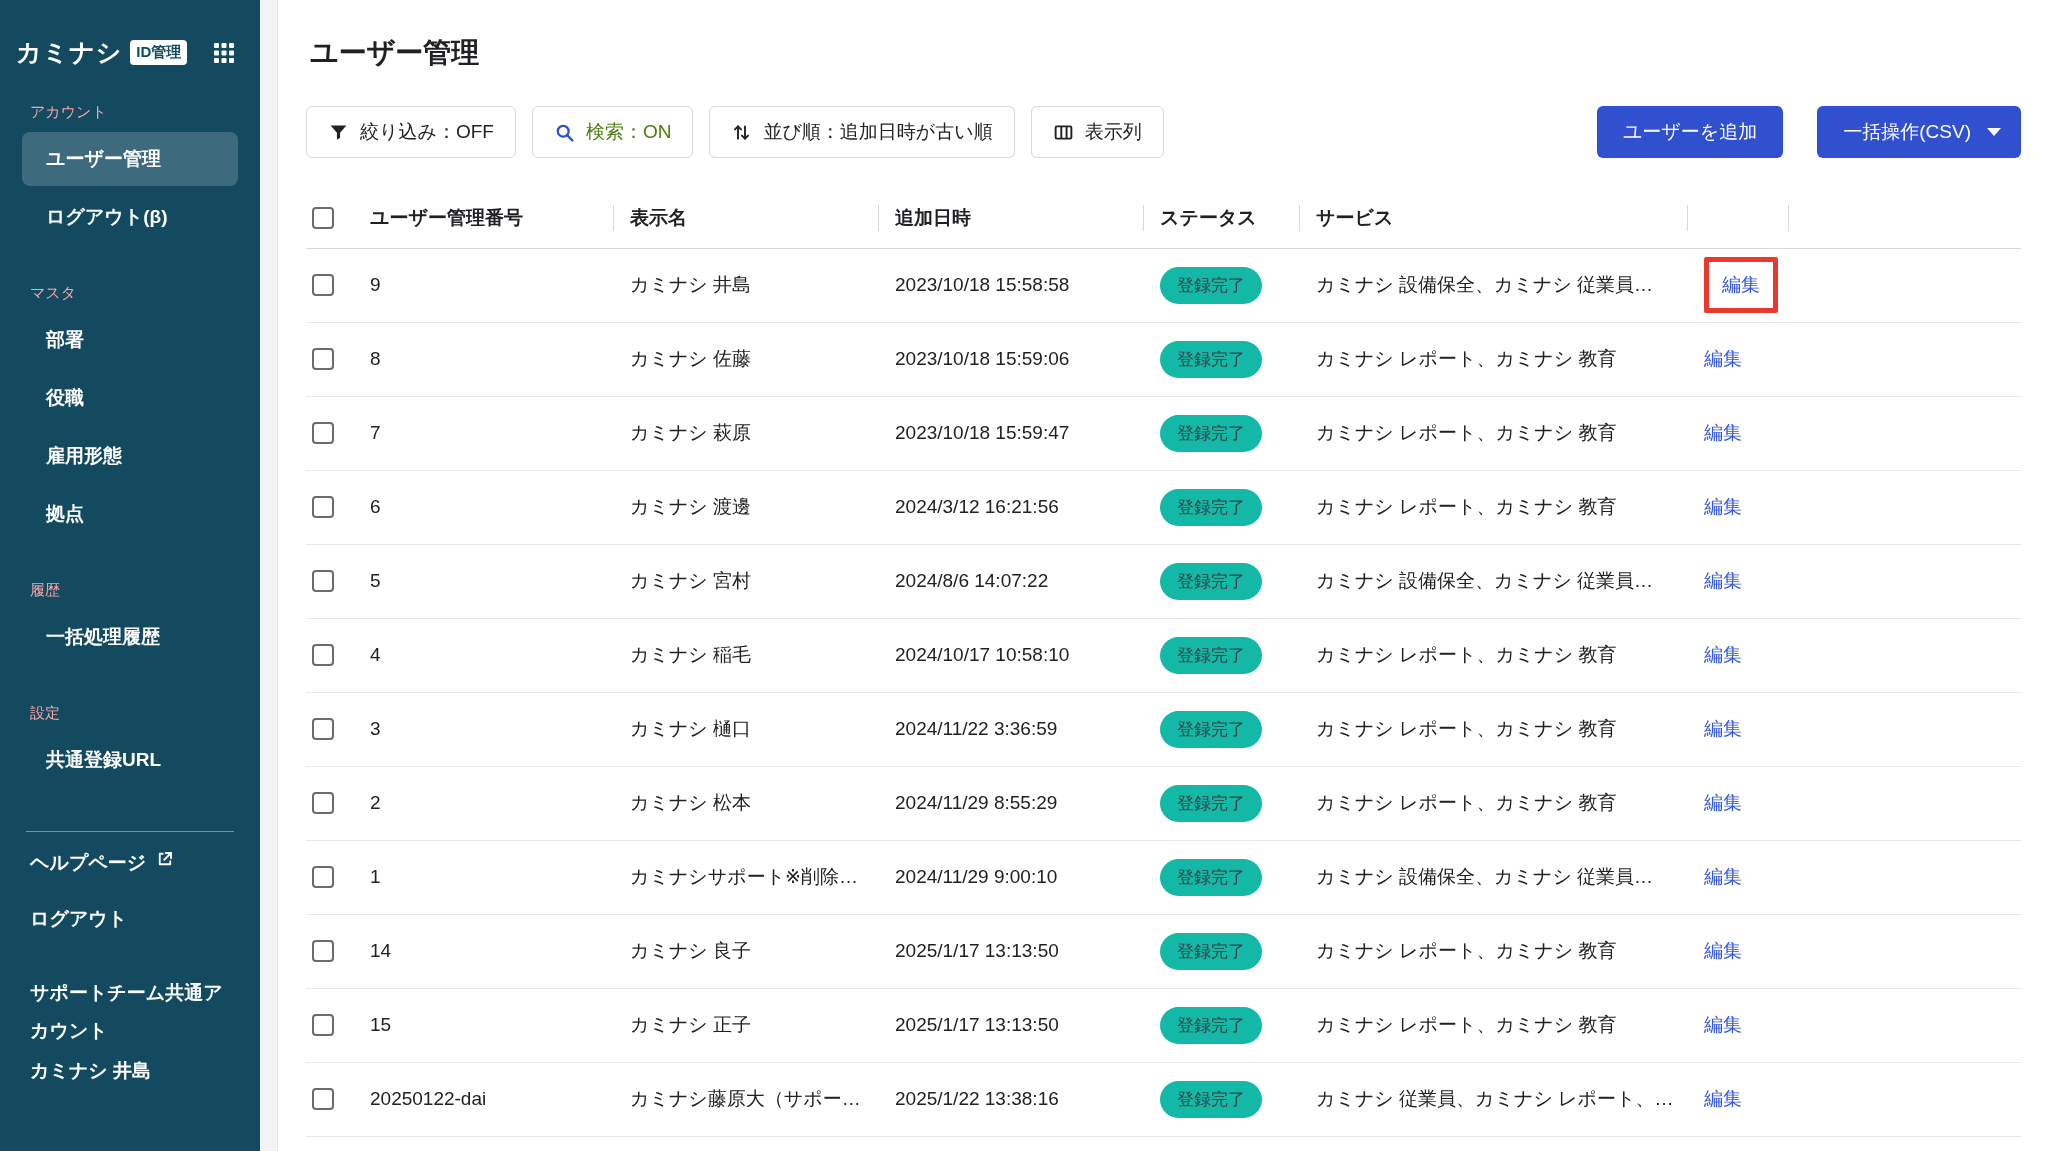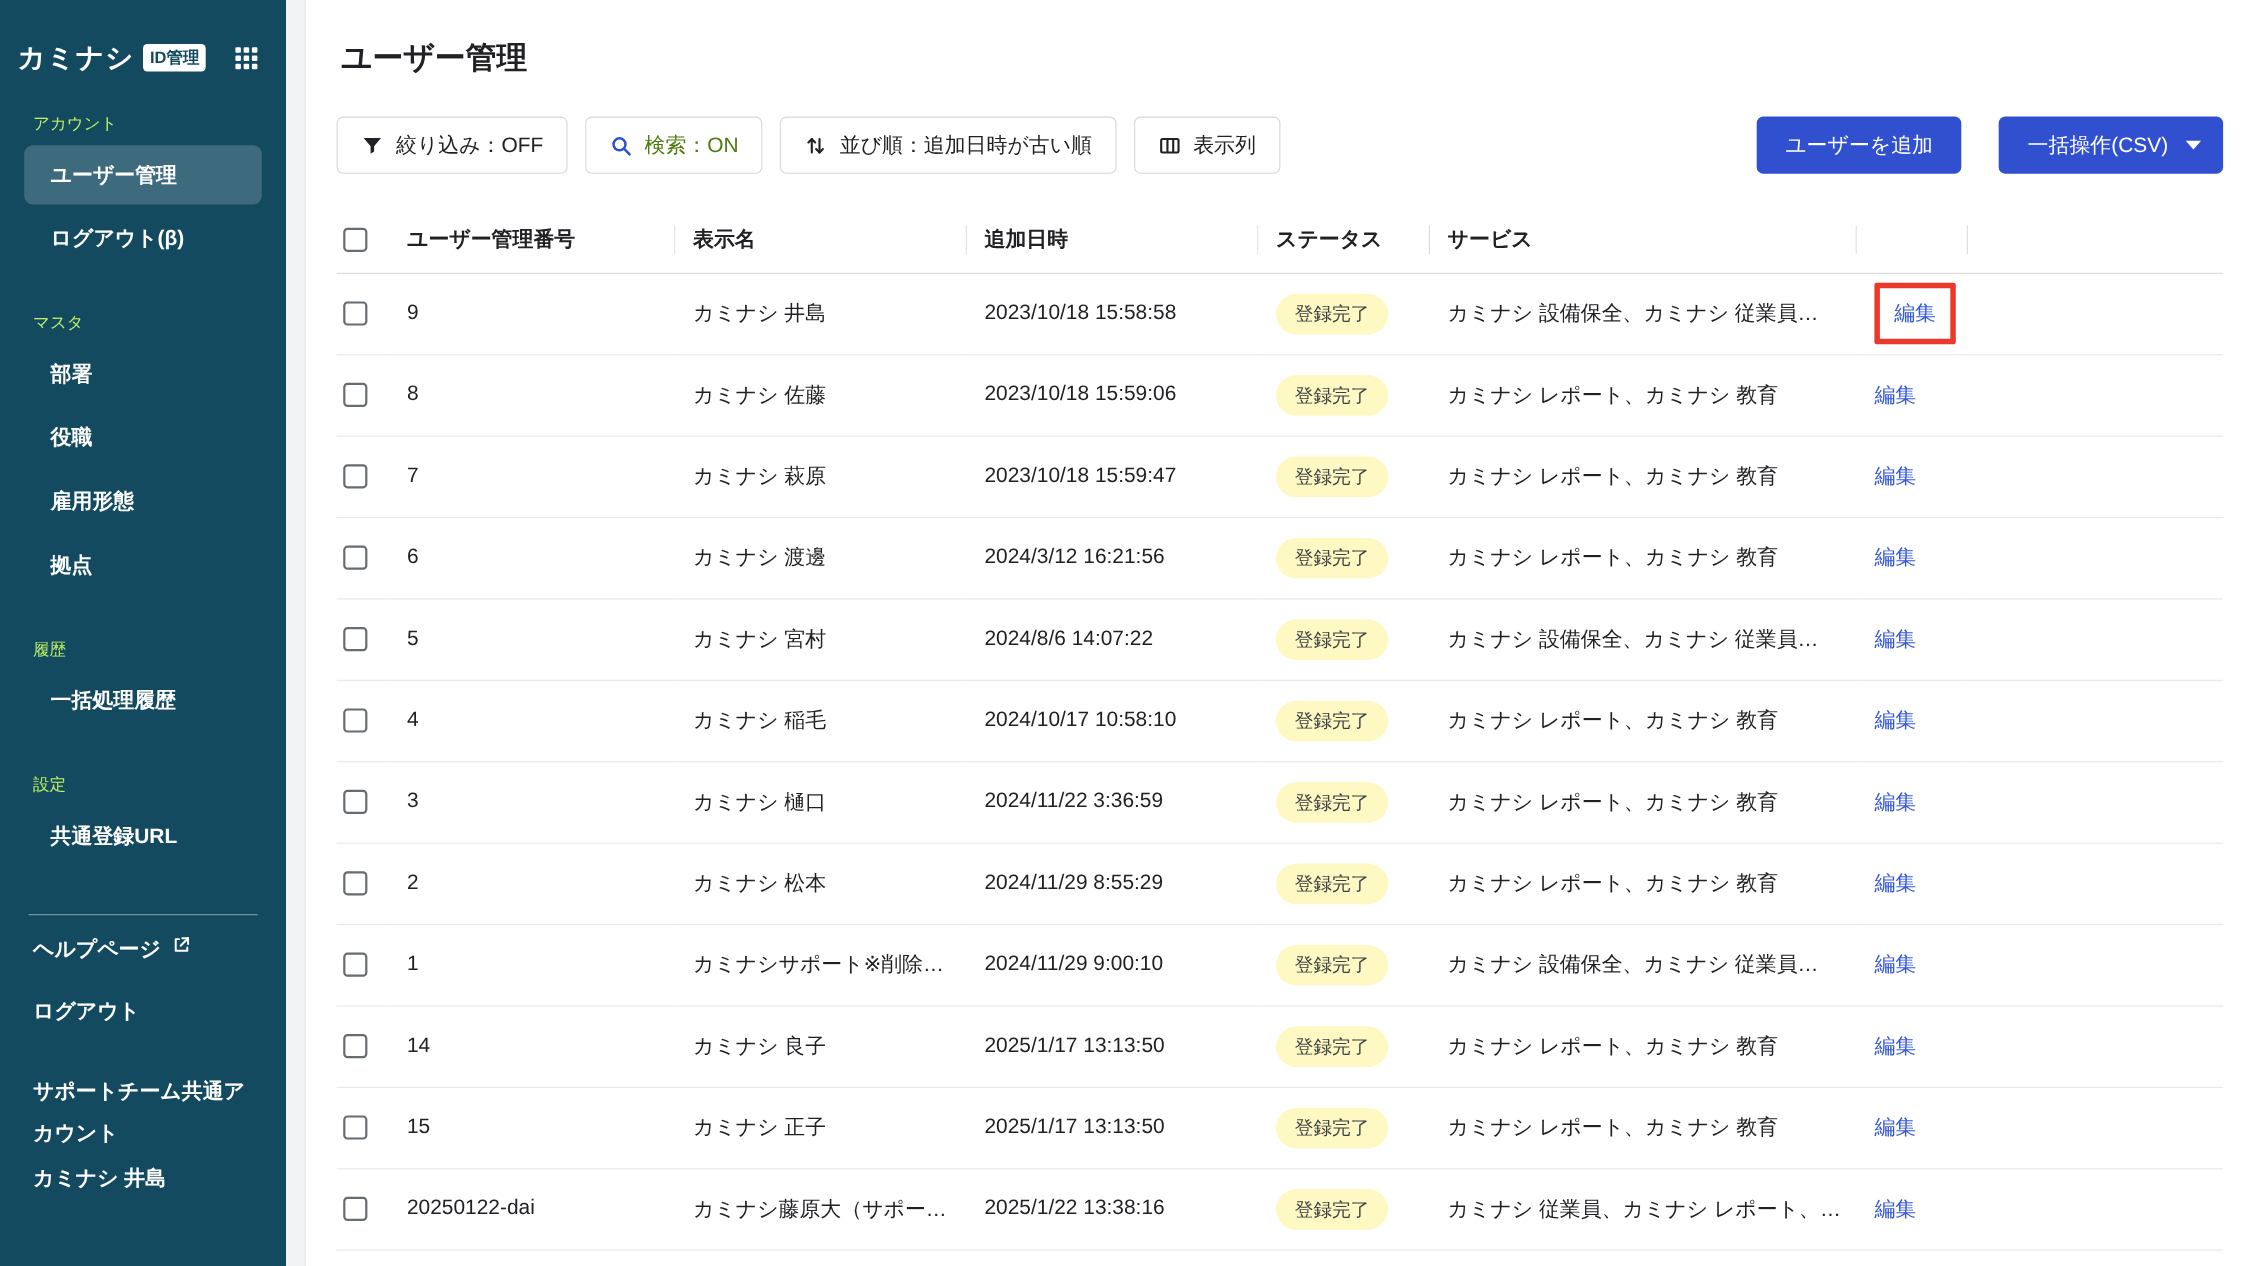--- a/index.html
+++ b/index.html
@@ -25,7 +25,7 @@
     padding: 3px 6px; border-radius: 4px; margin-left: 8px; white-space: nowrap; }
   .apps-icon { margin-left: auto; cursor: pointer; display: flex; }
 
-  .side-label { padding-left: 30px; margin: 38px 0 8px; font-size: 15px; color: #bef264; }
+  .side-label { padding-left: 30px; margin: 38px 0 8px; font-size: 15px; color: #fca5a5; }
   .side-label.tight { margin-top: 34px; }
   .side-item {
     height: 54px; display: flex; align-items: center;

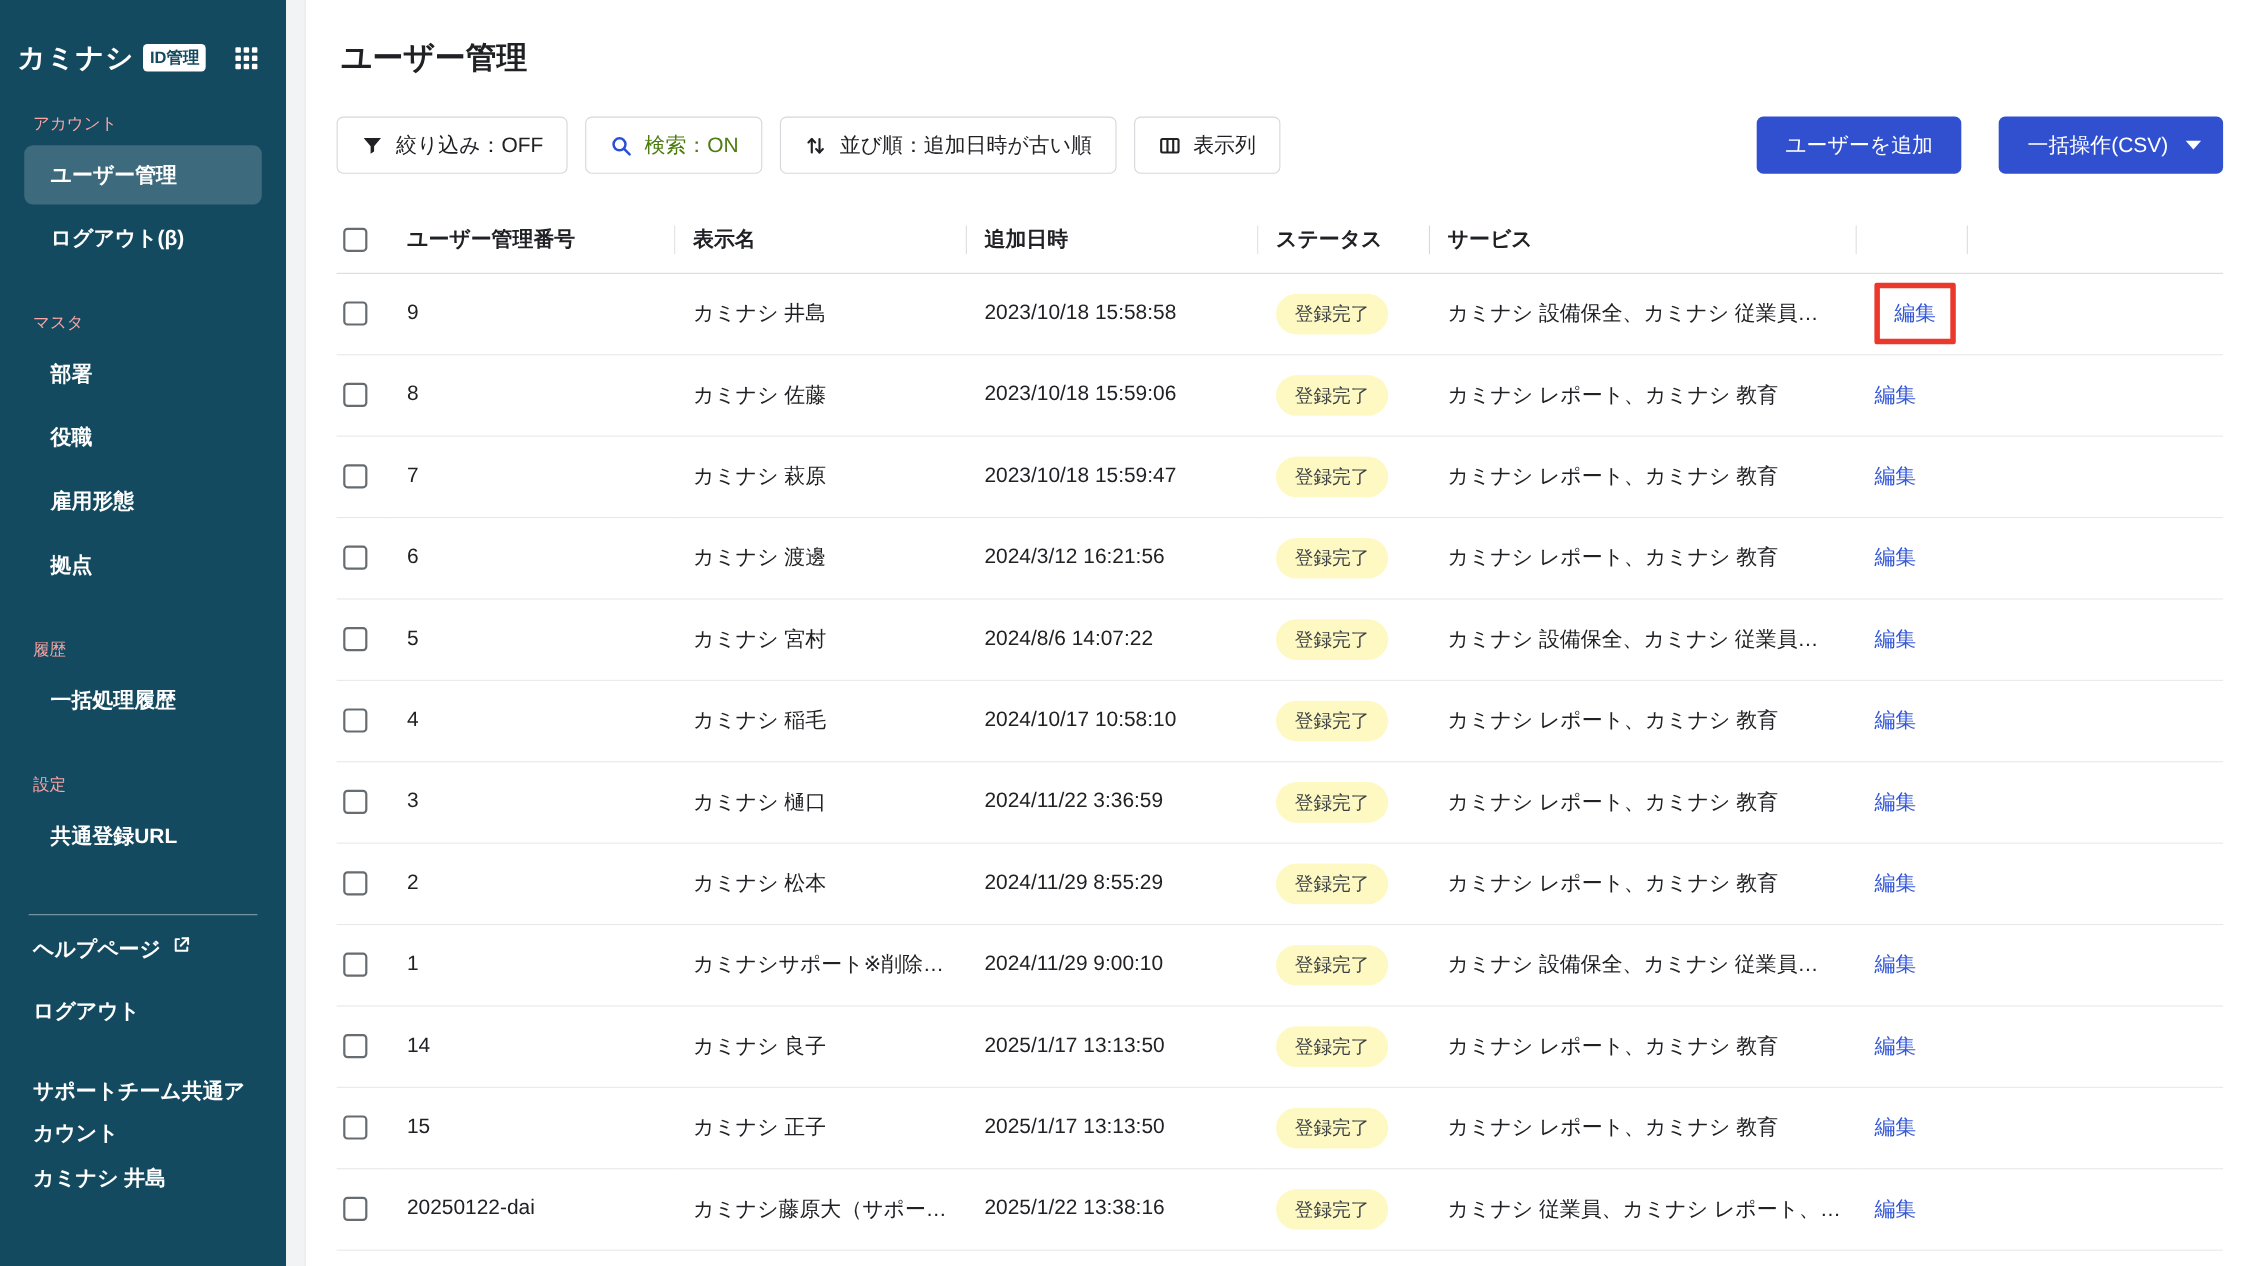--- a/index.html
+++ b/index.html
@@ -79,7 +79,7 @@
     background: #ffffff; cursor: pointer; }
 
   .pill { display: inline-block; padding: 7px 17px; border-radius: 999px;
-    background: #fef9c3; color: #3c4043; font-size: 17px; }
+    background: #14b8a6; color: #3c4043; font-size: 17px; }
 
   .edit-box { display: inline-flex; align-items: center; }
   .edit-box.highlighted { border: 5px solid #ea392c; padding: 10px 13px; border-radius: 2px; }

